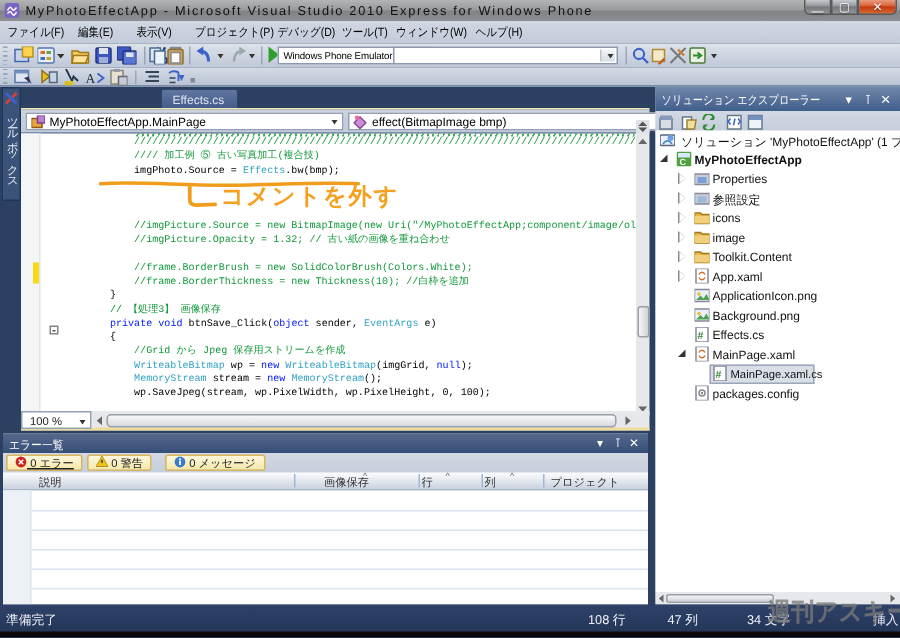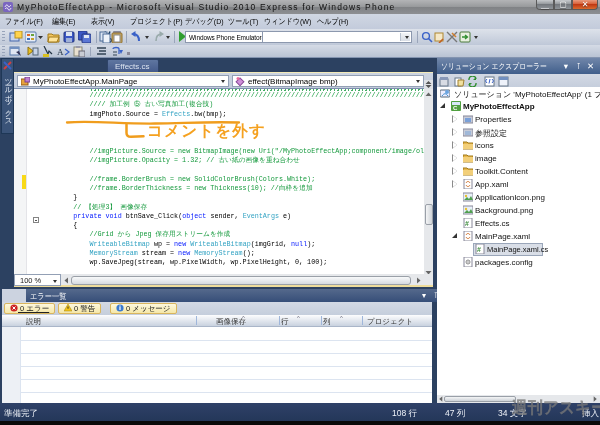--- a/index.html
+++ b/index.html
@@ -266,7 +266,7 @@
   <span style="position:absolute;left:15px;top:1px">MyPhotoEffectApp.MainPage</span>
   <div class="darr" style="right:3px;top:4px;position:absolute"></div>
 </div>
-<div class="abs navcombo" style="left:232px;top:75px;width:192px;">
+<div class="abs navcombo" style="left:232px;top:75px;width:232px;">
   <svg style="position:absolute;left:2px;top:0px" width="10" height="11" viewBox="0 0 10 11">
       <rect x="2.5" y="3" width="5.5" height="5.5" fill="#cf8fd8" stroke="#8a4a9a" transform="rotate(45 5 5.5)"></rect>
       <circle cx="3" cy="2.5" r="1.5" fill="#e86a9a"></circle>

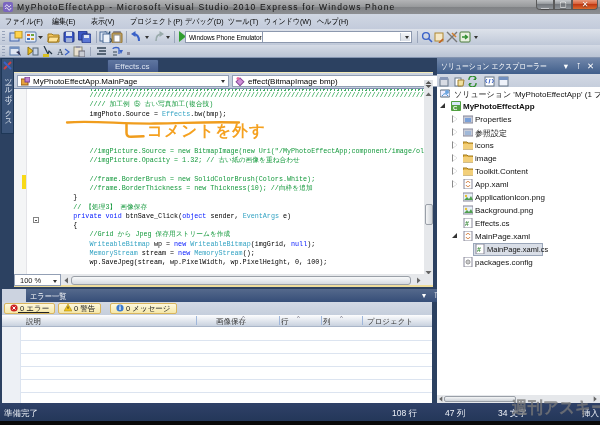--- a/index.html
+++ b/index.html
@@ -64,7 +64,7 @@
 #hthumb{left:71px;top:276px;width:340px;height:9px;background:linear-gradient(#f8f9fa,#d6dadf);border:1px solid #9aa0a8;border-radius:3px;box-sizing:border-box;}
 
 #errpanel{left:2px;top:289px;width:430px;height:114px;background:#ccd3e0;}
-#errhead{position:absolute;left:0;top:0;width:100%;height:13px;background:linear-gradient(#55698c,#364e78);color:#fff;font-size:8px;margin-left:24px;}
+#errhead{position:absolute;left:0;top:0;width:100%;height:13px;background:linear-gradient(#55698c,#364e78);color:#fff;font-size:8px;}
 #errtools{position:absolute;left:0;top:13px;width:100%;height:13px;background:linear-gradient(#d3d9e4,#c5cedc);}
 .fbtn{position:absolute;top:1px;height:11px;background:linear-gradient(#fdf8dd,#f5e7a8);border:1px solid #d9b55e;border-radius:2px;box-sizing:border-box;font-size:7.5px;line-height:9px;color:#222;padding:0 5px;white-space:nowrap;}
 #errcolhead{position:absolute;left:0;top:26px;width:100%;height:12px;background:linear-gradient(#fdfdfe,#c9d2df);border-bottom:1px solid #aab6c9;box-sizing:border-box;font-size:7.5px;color:#333;}

